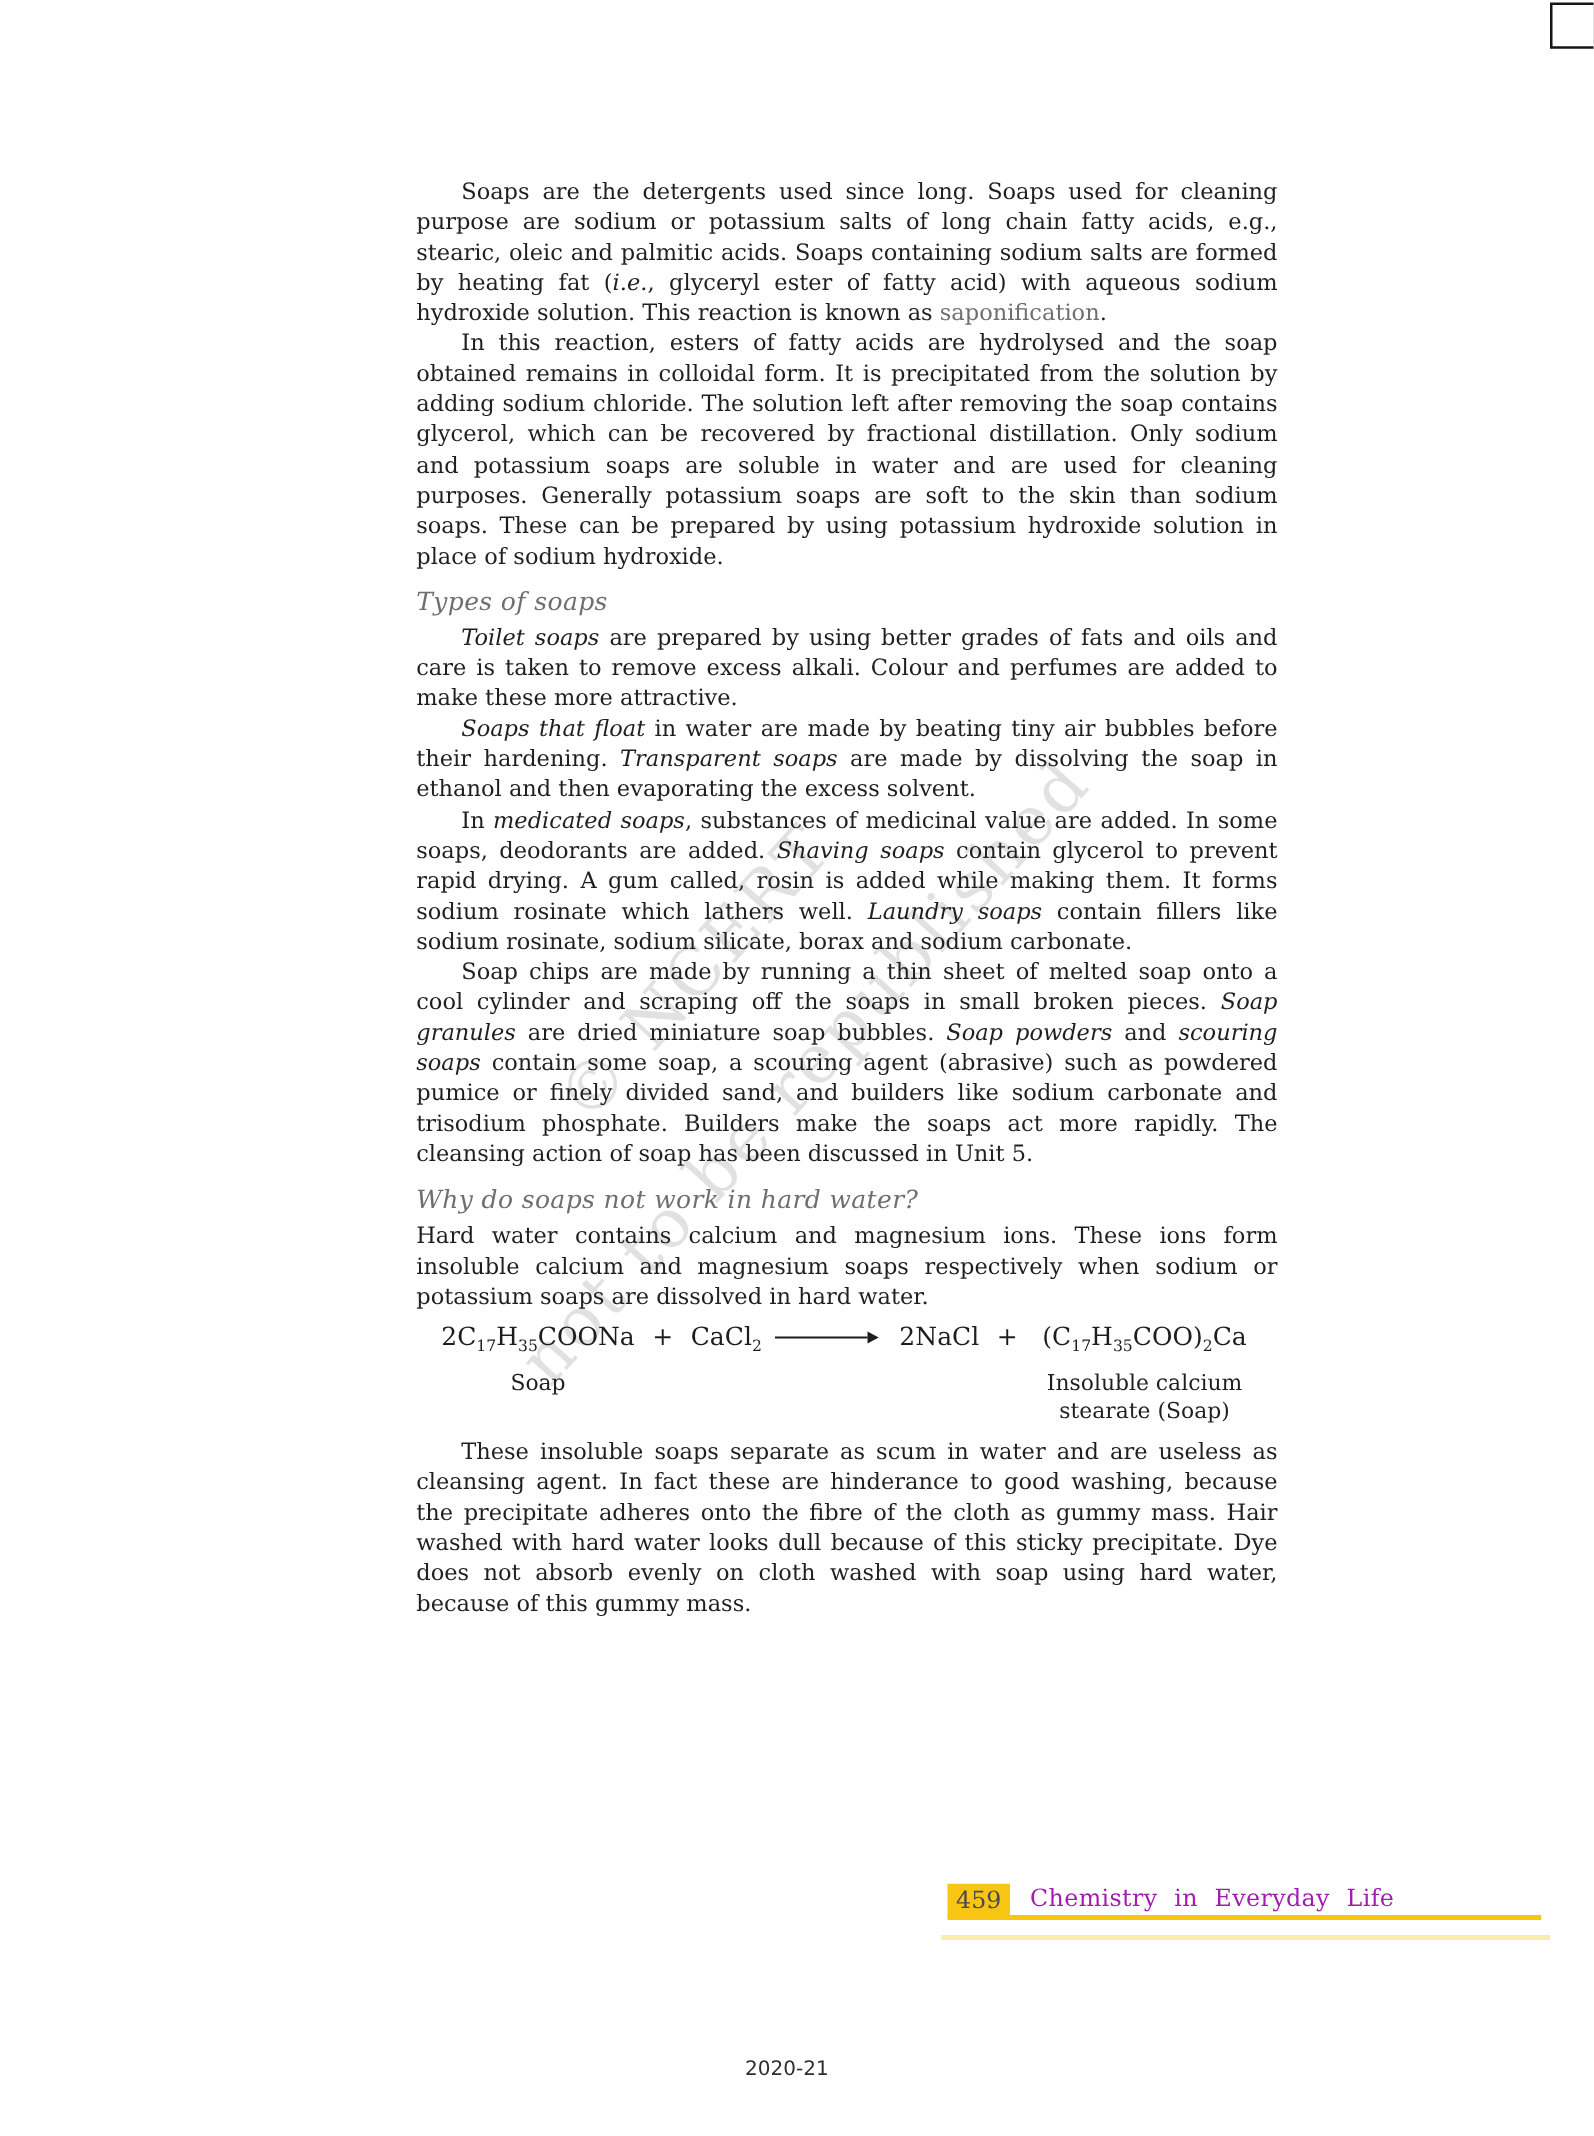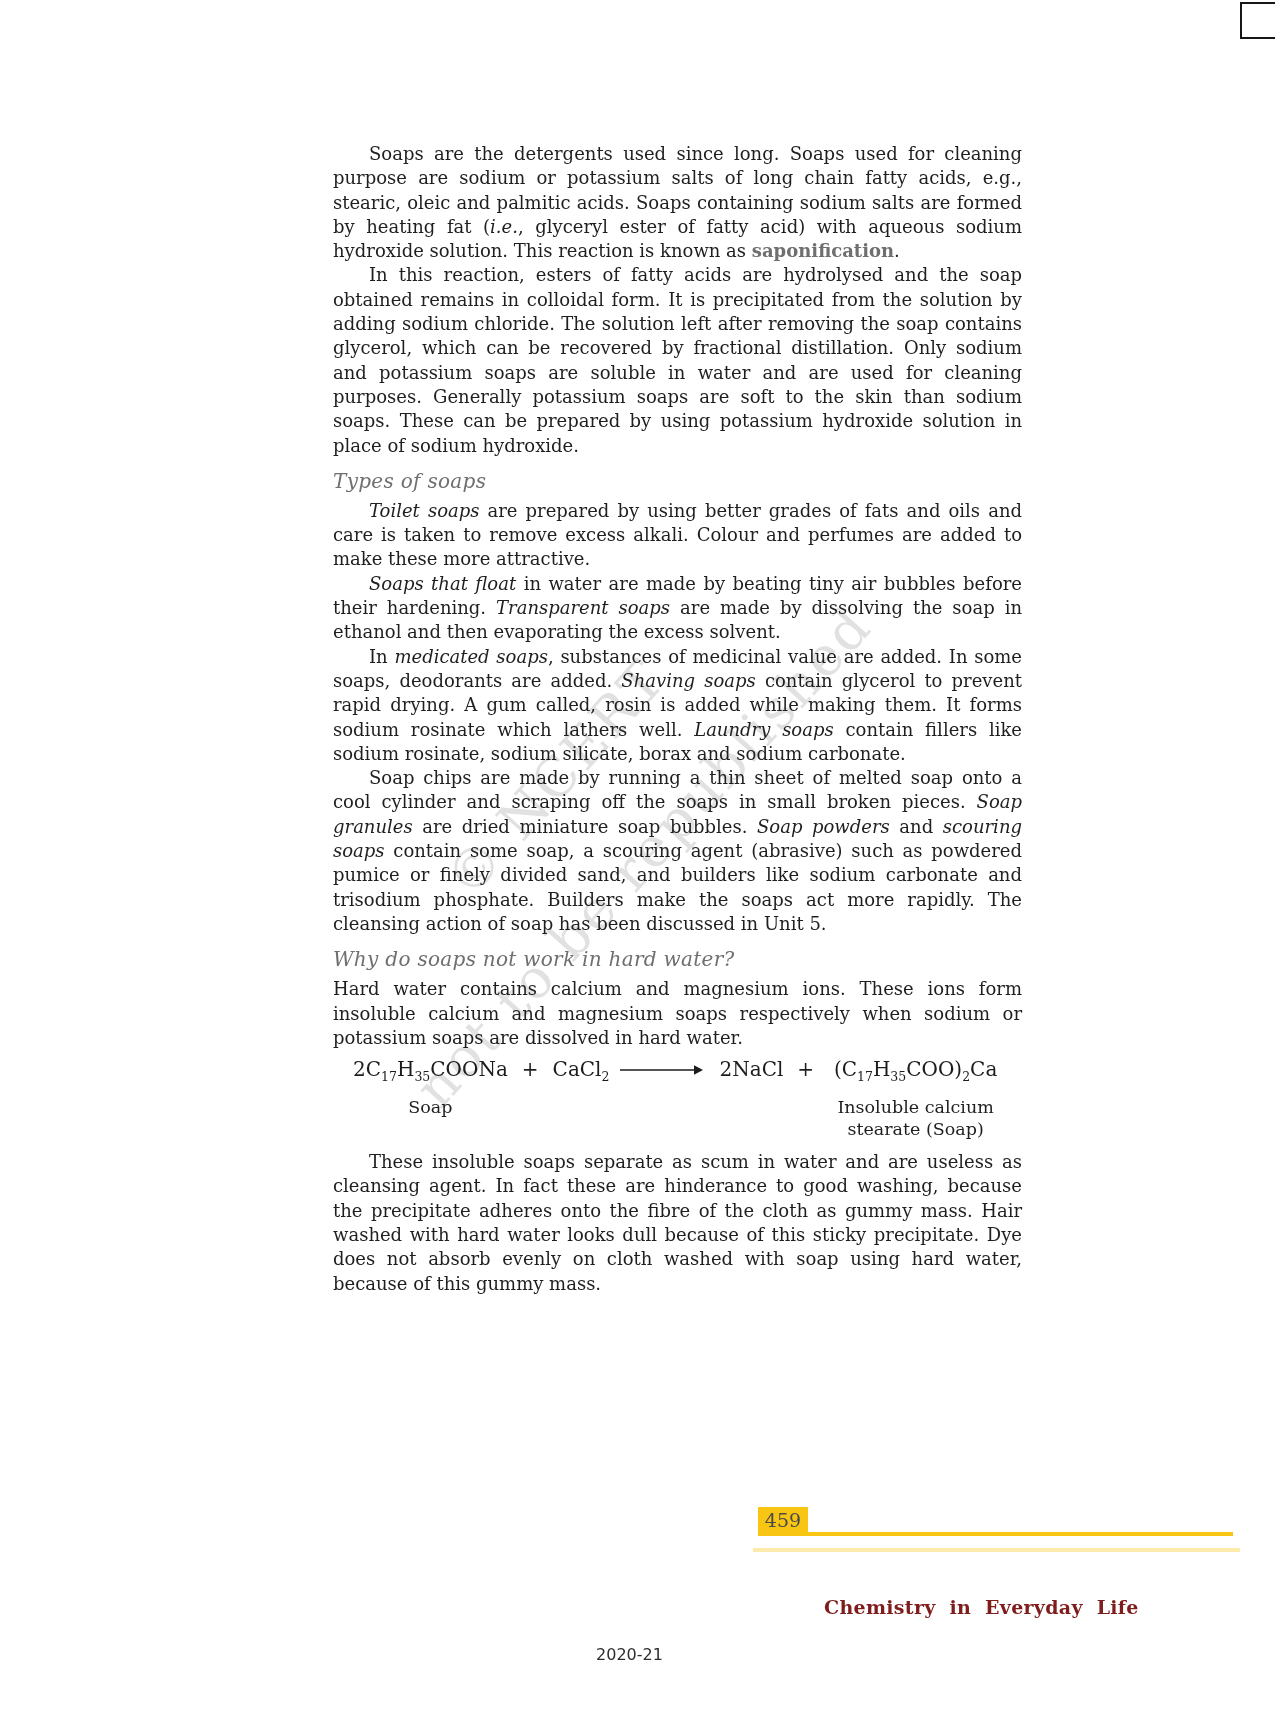--- a/index.html
+++ b/index.html
@@ -37,7 +37,7 @@
     text-align:justify; color:#1f1f1f;
   }
   .body-para.indent { text-indent:36px; }
-  .term-gray { color:#6f6f6f; font-weight:bold; }
+  .term-gray { color:#6f6f6f; font-weight:normal; }
   .sec-heading {
     margin:11px 0 6px 0;
     font-size:20px; font-weight:normal; font-style:italic;

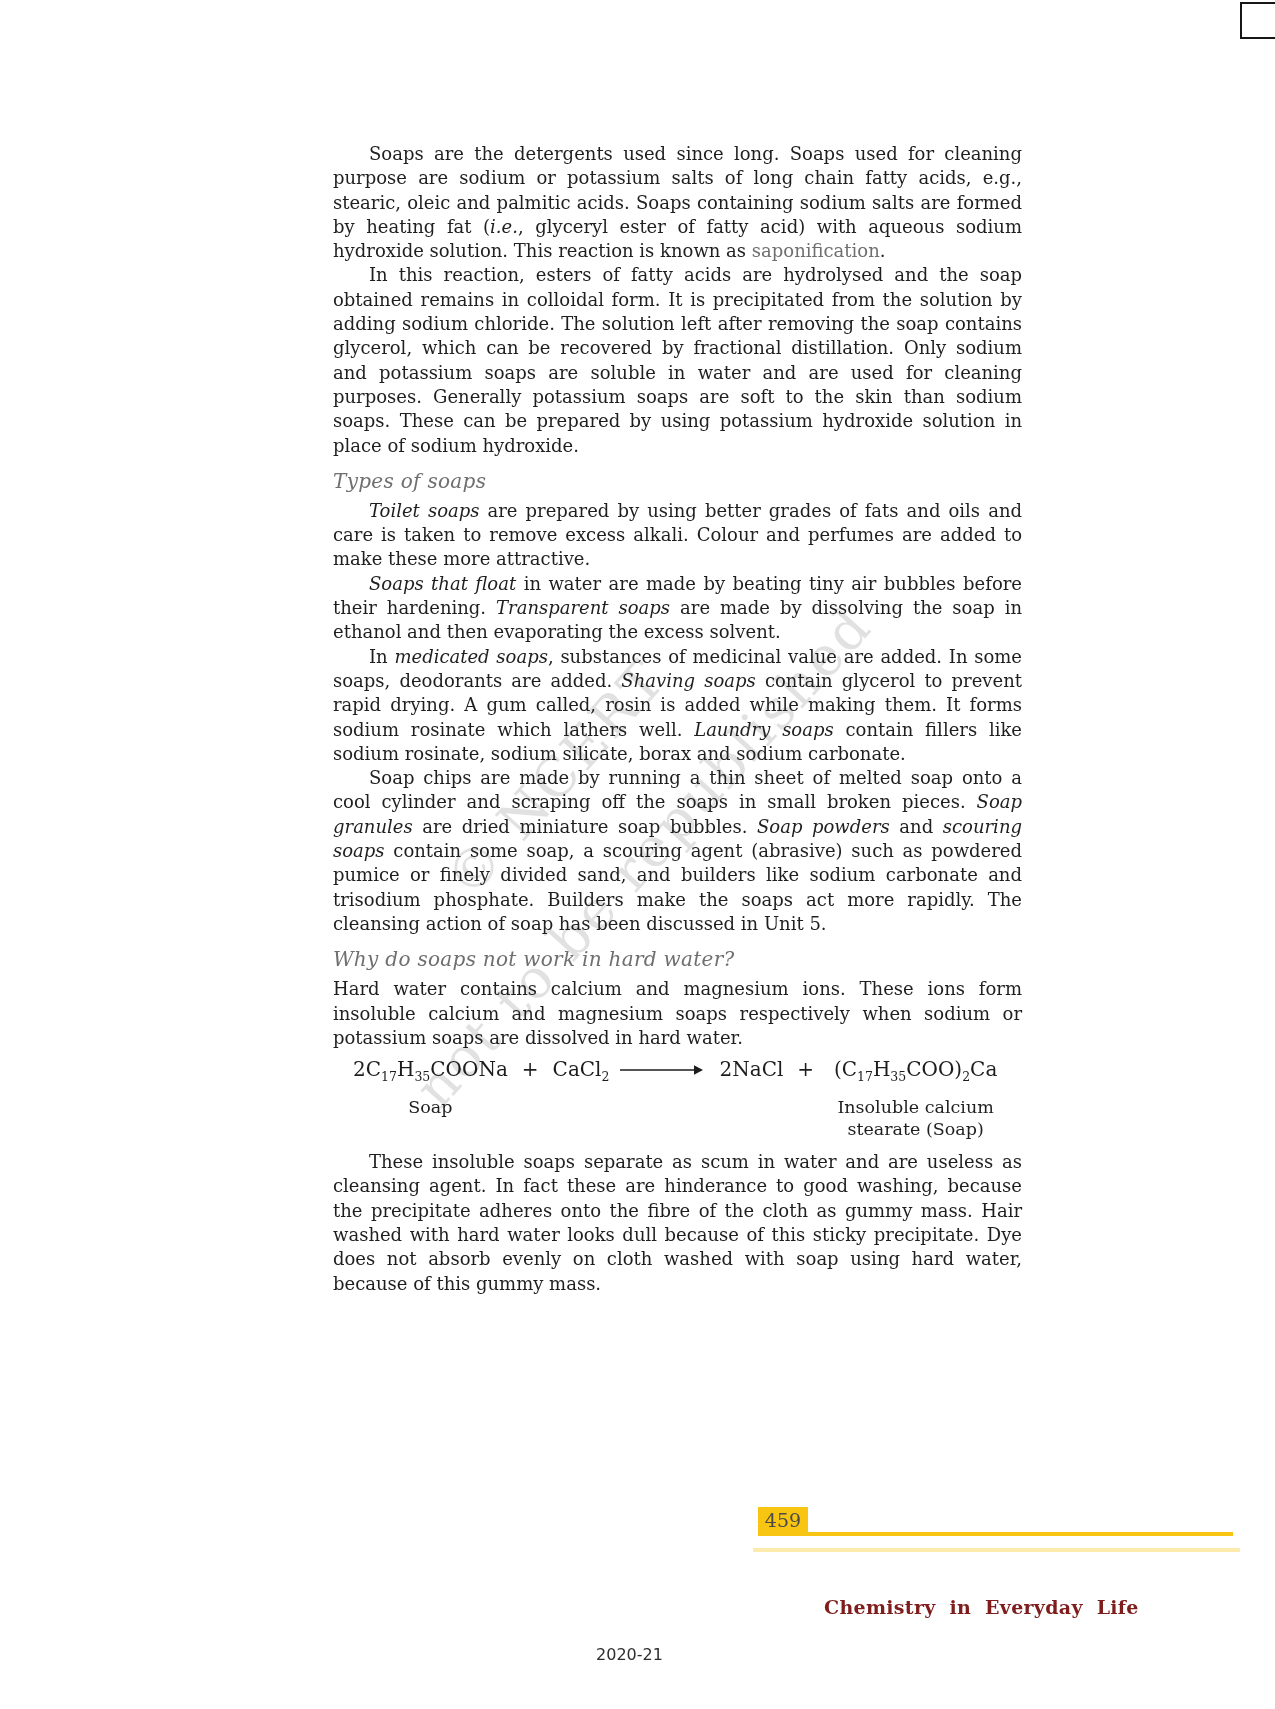--- a/index.html
+++ b/index.html
@@ -67,10 +67,9 @@
     color:#4a4a4a; font-size:19px; line-height:27px; text-align:center;
   }
   .footer-title {
-    position:absolute; left:824px; top:1596px;
-    color:#7f1d1d; font-size:19px; word-spacing:7px; letter-spacing:0.3px;
+    position:absolute; left:824px; top:1508px;
+    color:#a21caf; font-size:19px; word-spacing:7px; letter-spacing:0.3px;
     white-space:nowrap;
-    font-weight:bold;
   }
   .footer-rule {
     position:absolute; left:758px; top:1532px;

